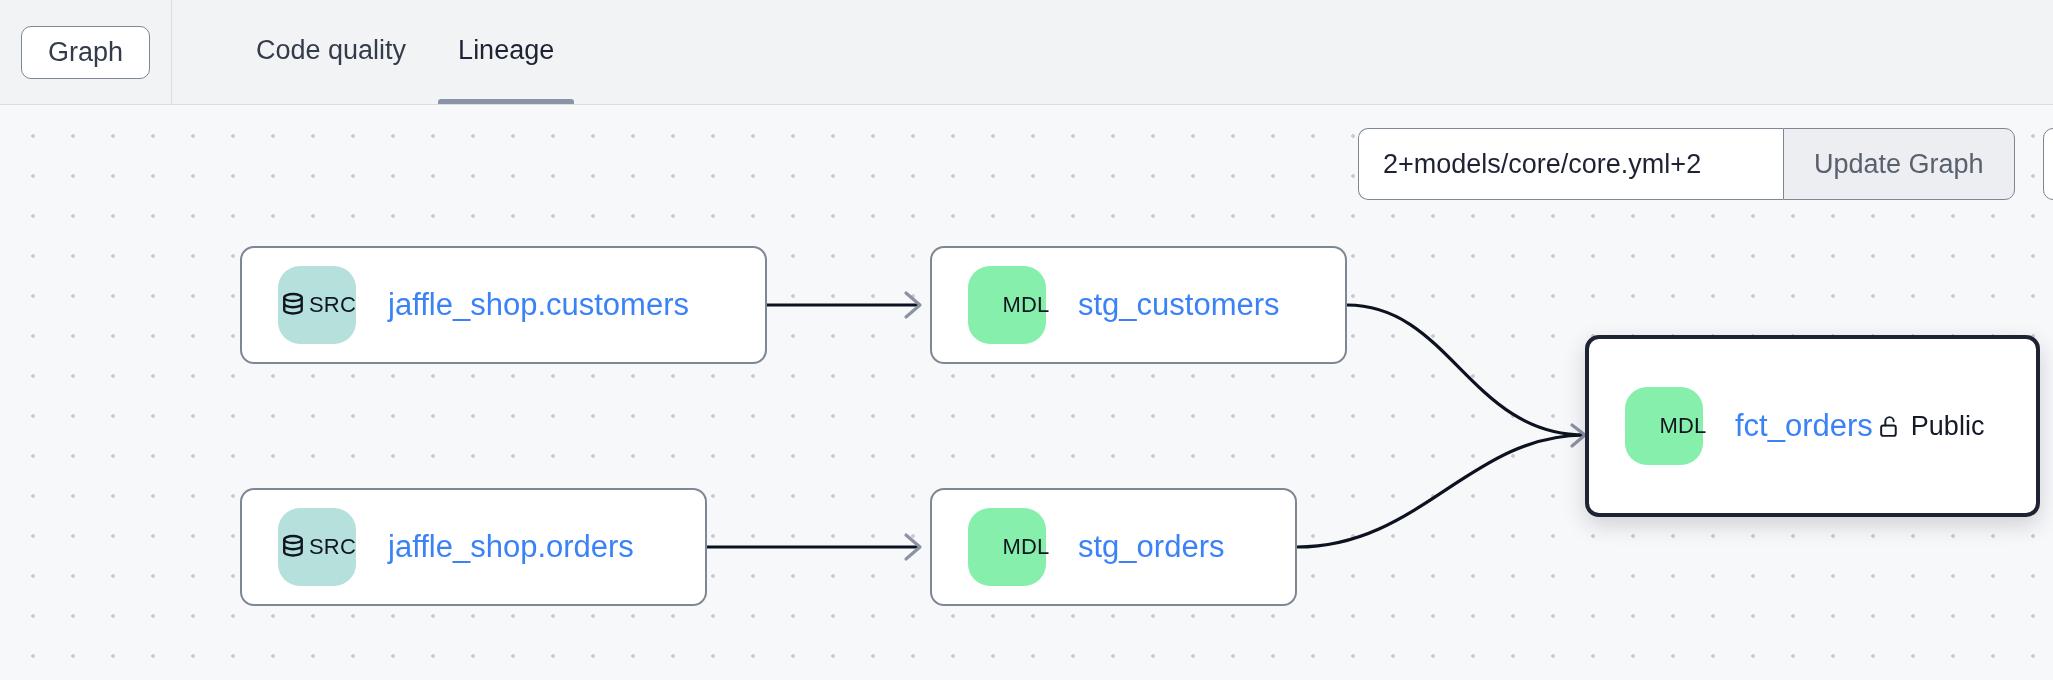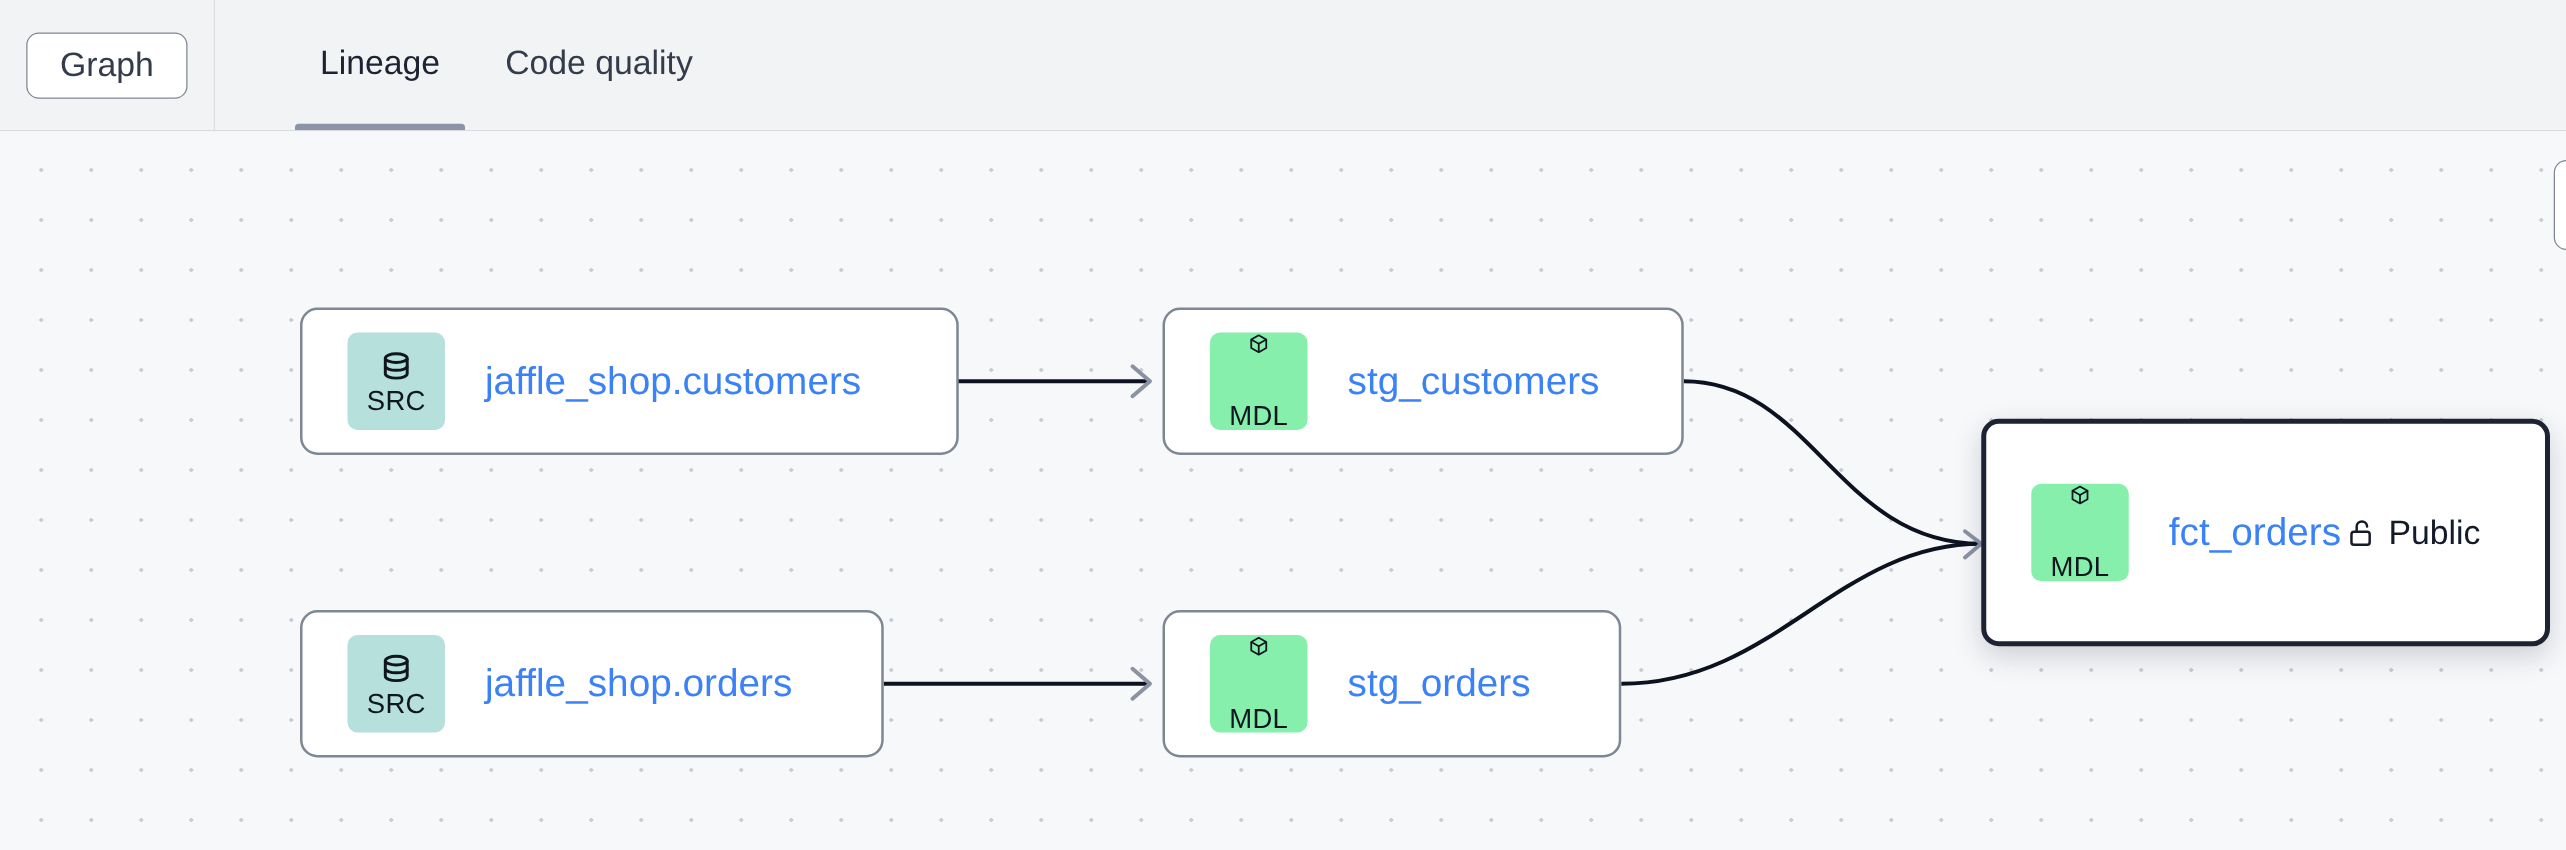--- a/index.html
+++ b/index.html
@@ -164,8 +164,8 @@
     <button class="format-button">Graph</button>
   </div>
   <div class="tabs">
+    <div class="tab">Code quality</div>
     <div class="tab active">Lineage</div>
-    <div class="tab">Code quality</div>
   </div>
 </div>
 

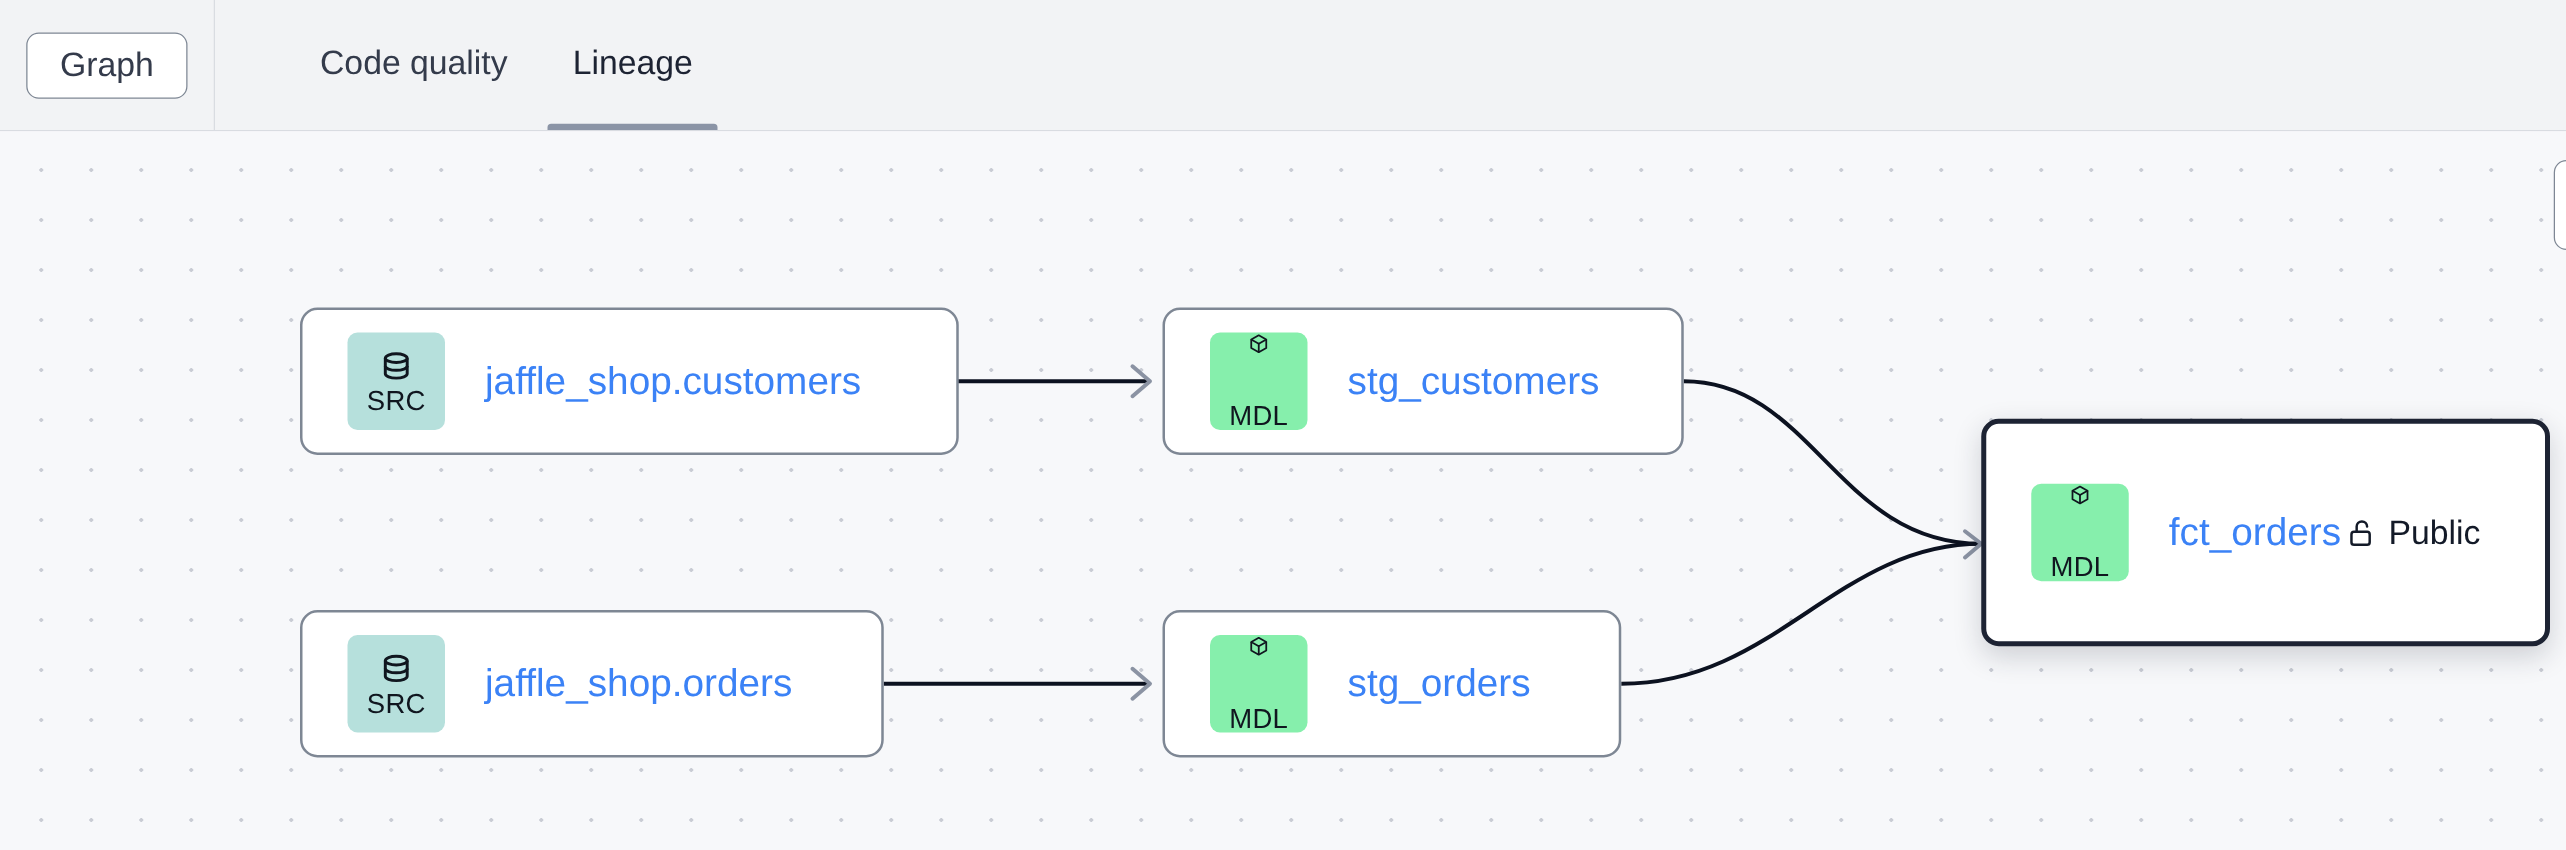--- a/index.html
+++ b/index.html
@@ -255,6 +255,7 @@
   </div>
 
   <div class="graph-toolbar">
+    <input class="selector-input" type="text" value="2+models/core/core.yml+2" style="">
   </div>
 
   <div class="extra-control"></div>

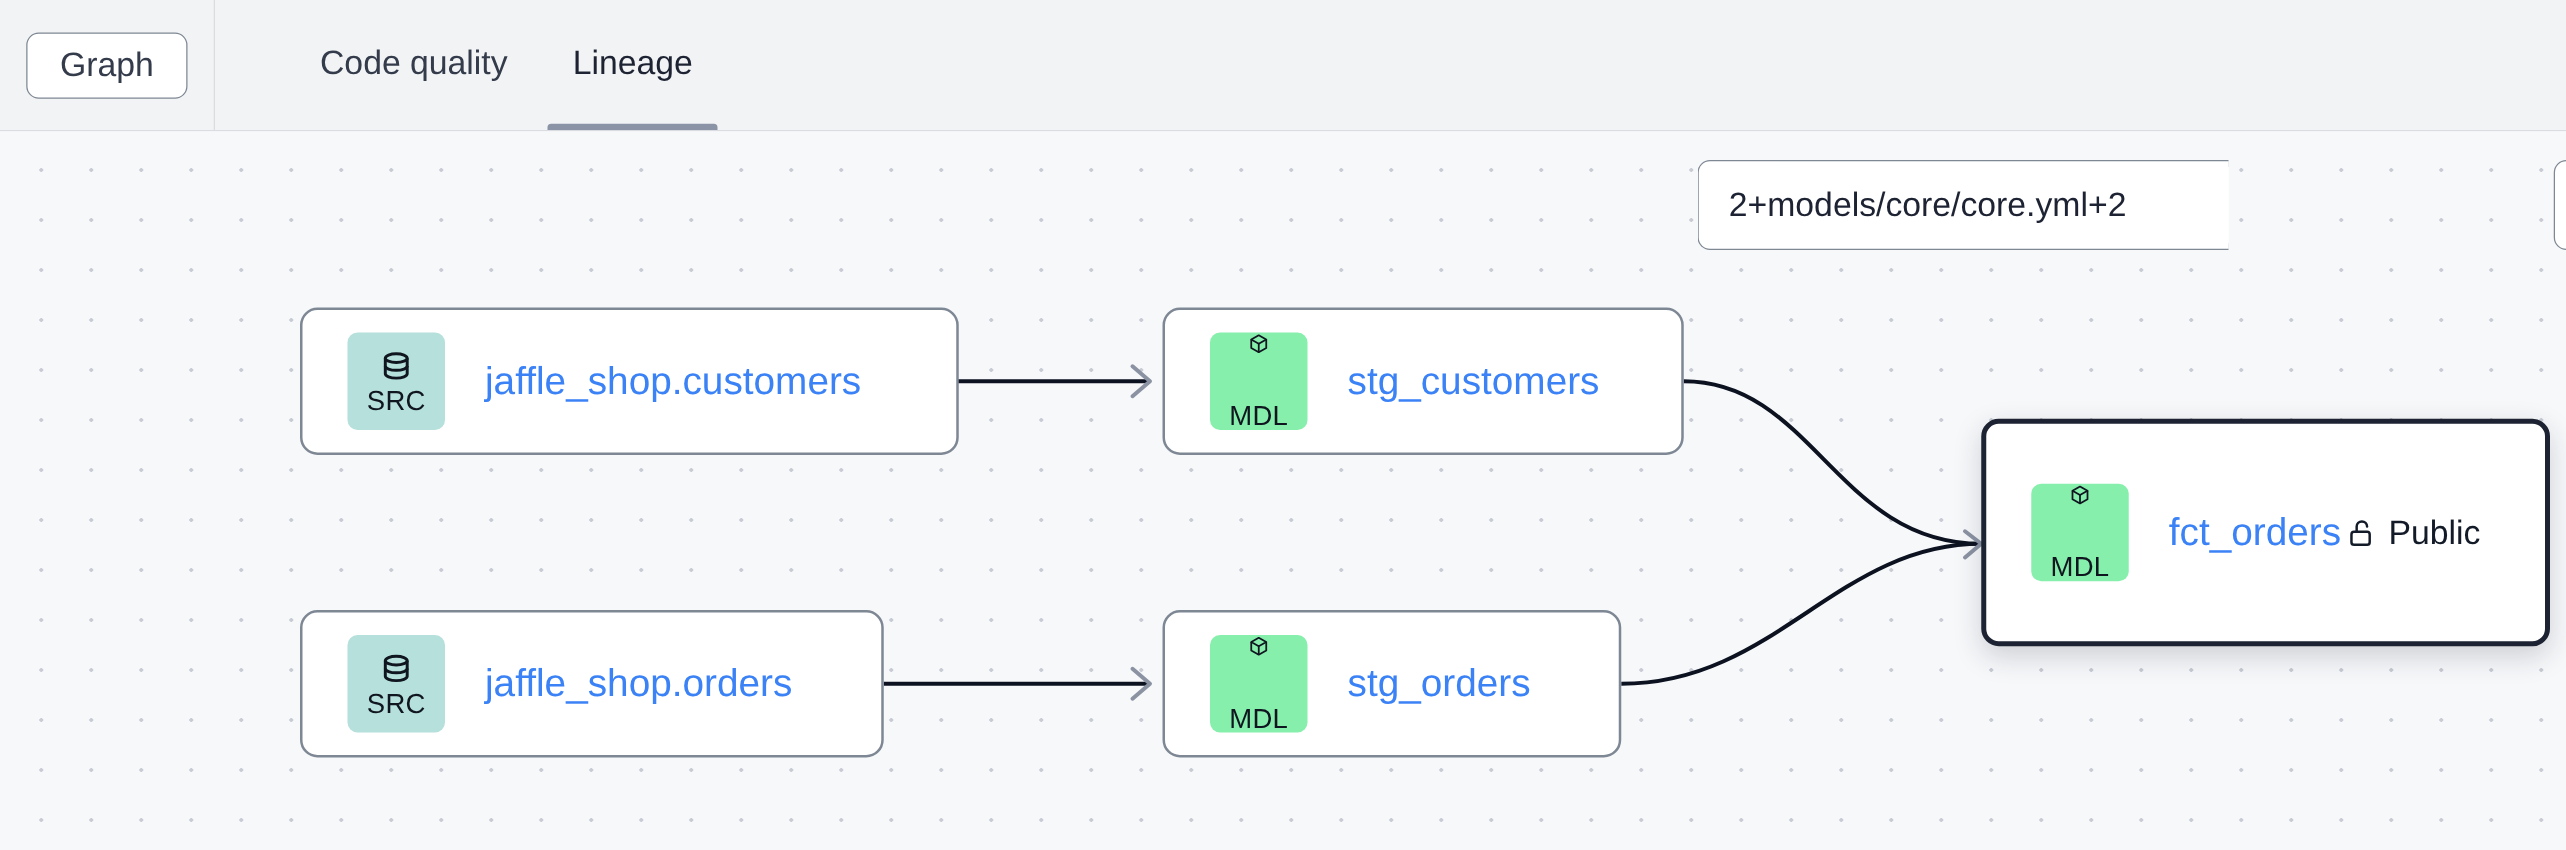--- a/index.html
+++ b/index.html
@@ -256,6 +256,7 @@
 
   <div class="graph-toolbar">
     <input class="selector-input" type="text" value="2+models/core/core.yml+2" style="">
+    <button class="update-button">Update Graph</button>
   </div>
 
   <div class="extra-control"></div>

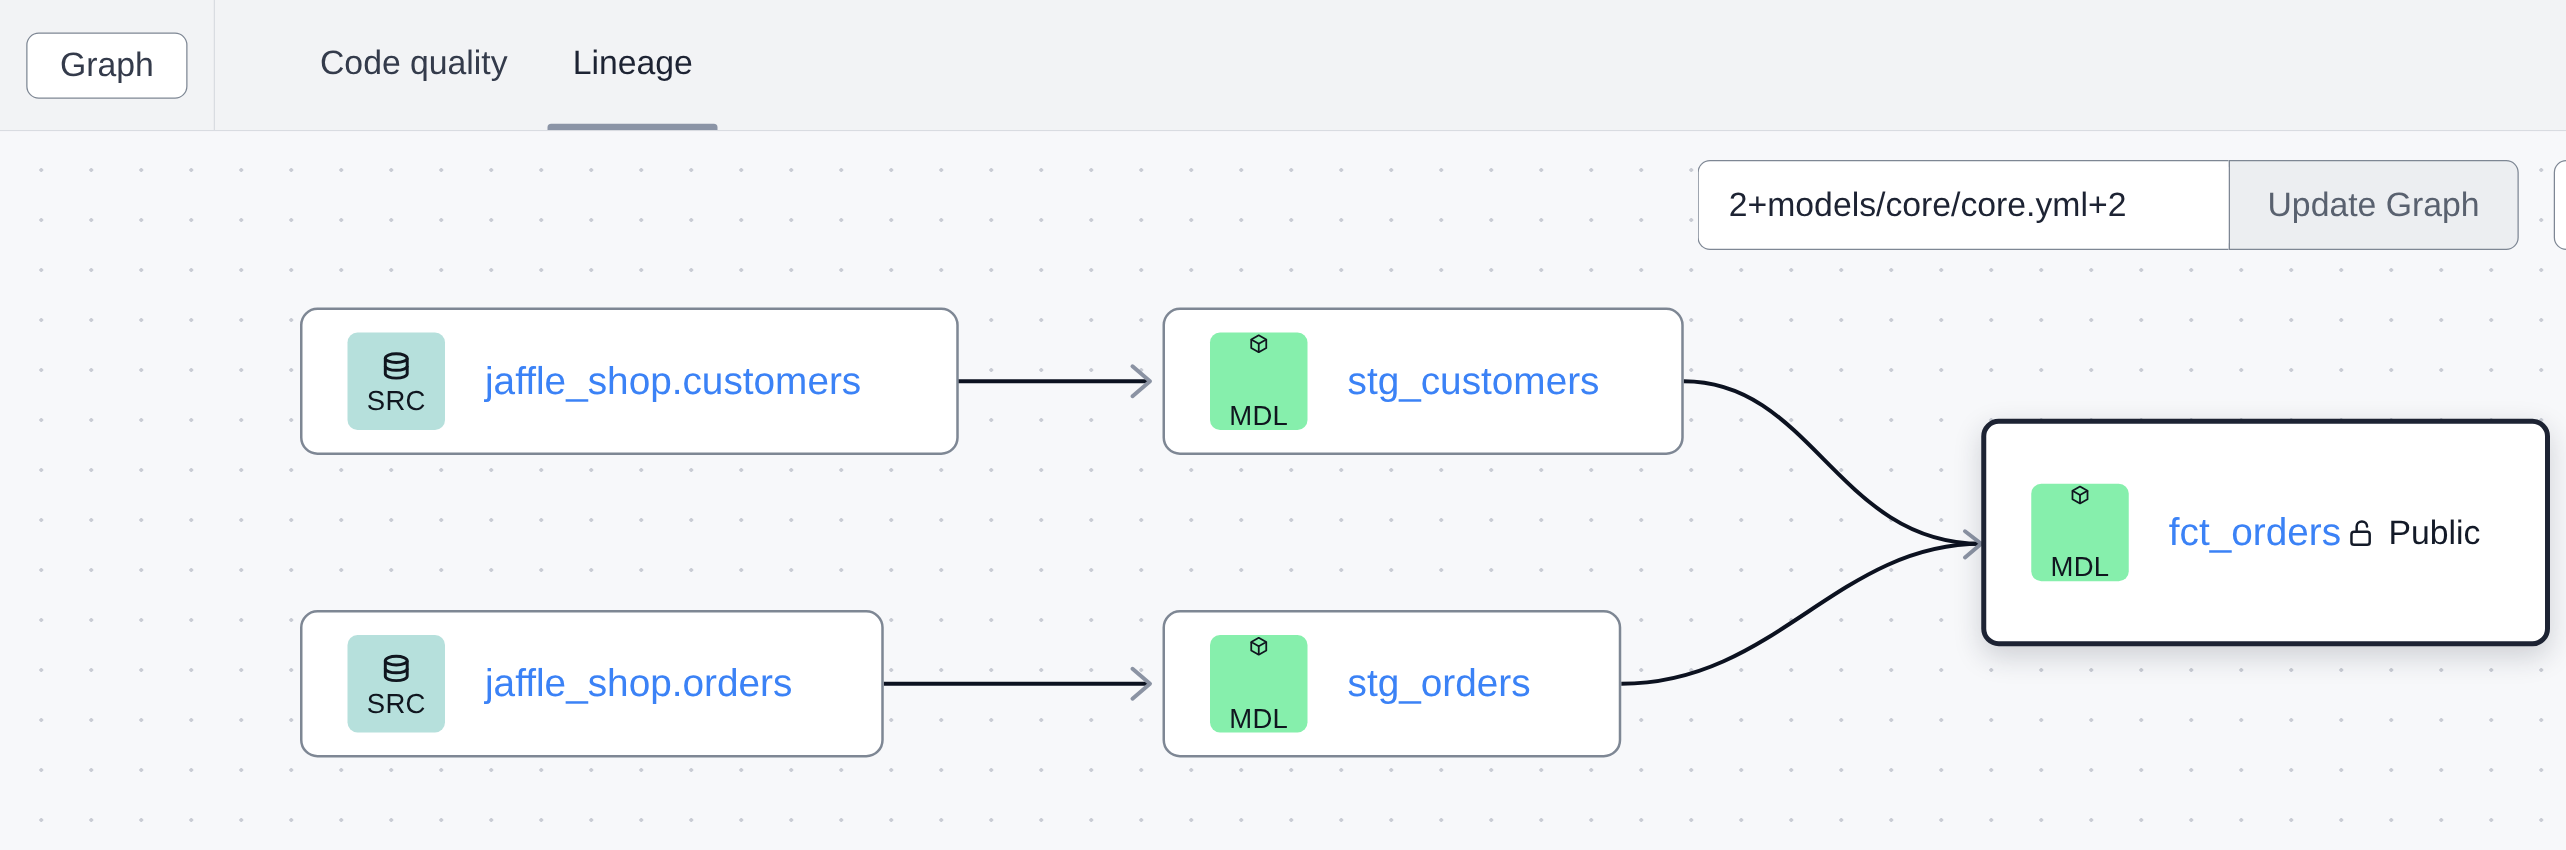--- a/index.html
+++ b/index.html
@@ -89,8 +89,8 @@
   }
   .badge {
     width: 78px; height: 78px;
-    border-radius: 8px;
-    display: flex; flex-direction: column;
+    border-radius: 22px;
+    display: flex; flex-direction: row;
     align-items: center; justify-content: center;
     gap: 1px;
     flex: 0 0 78px;

